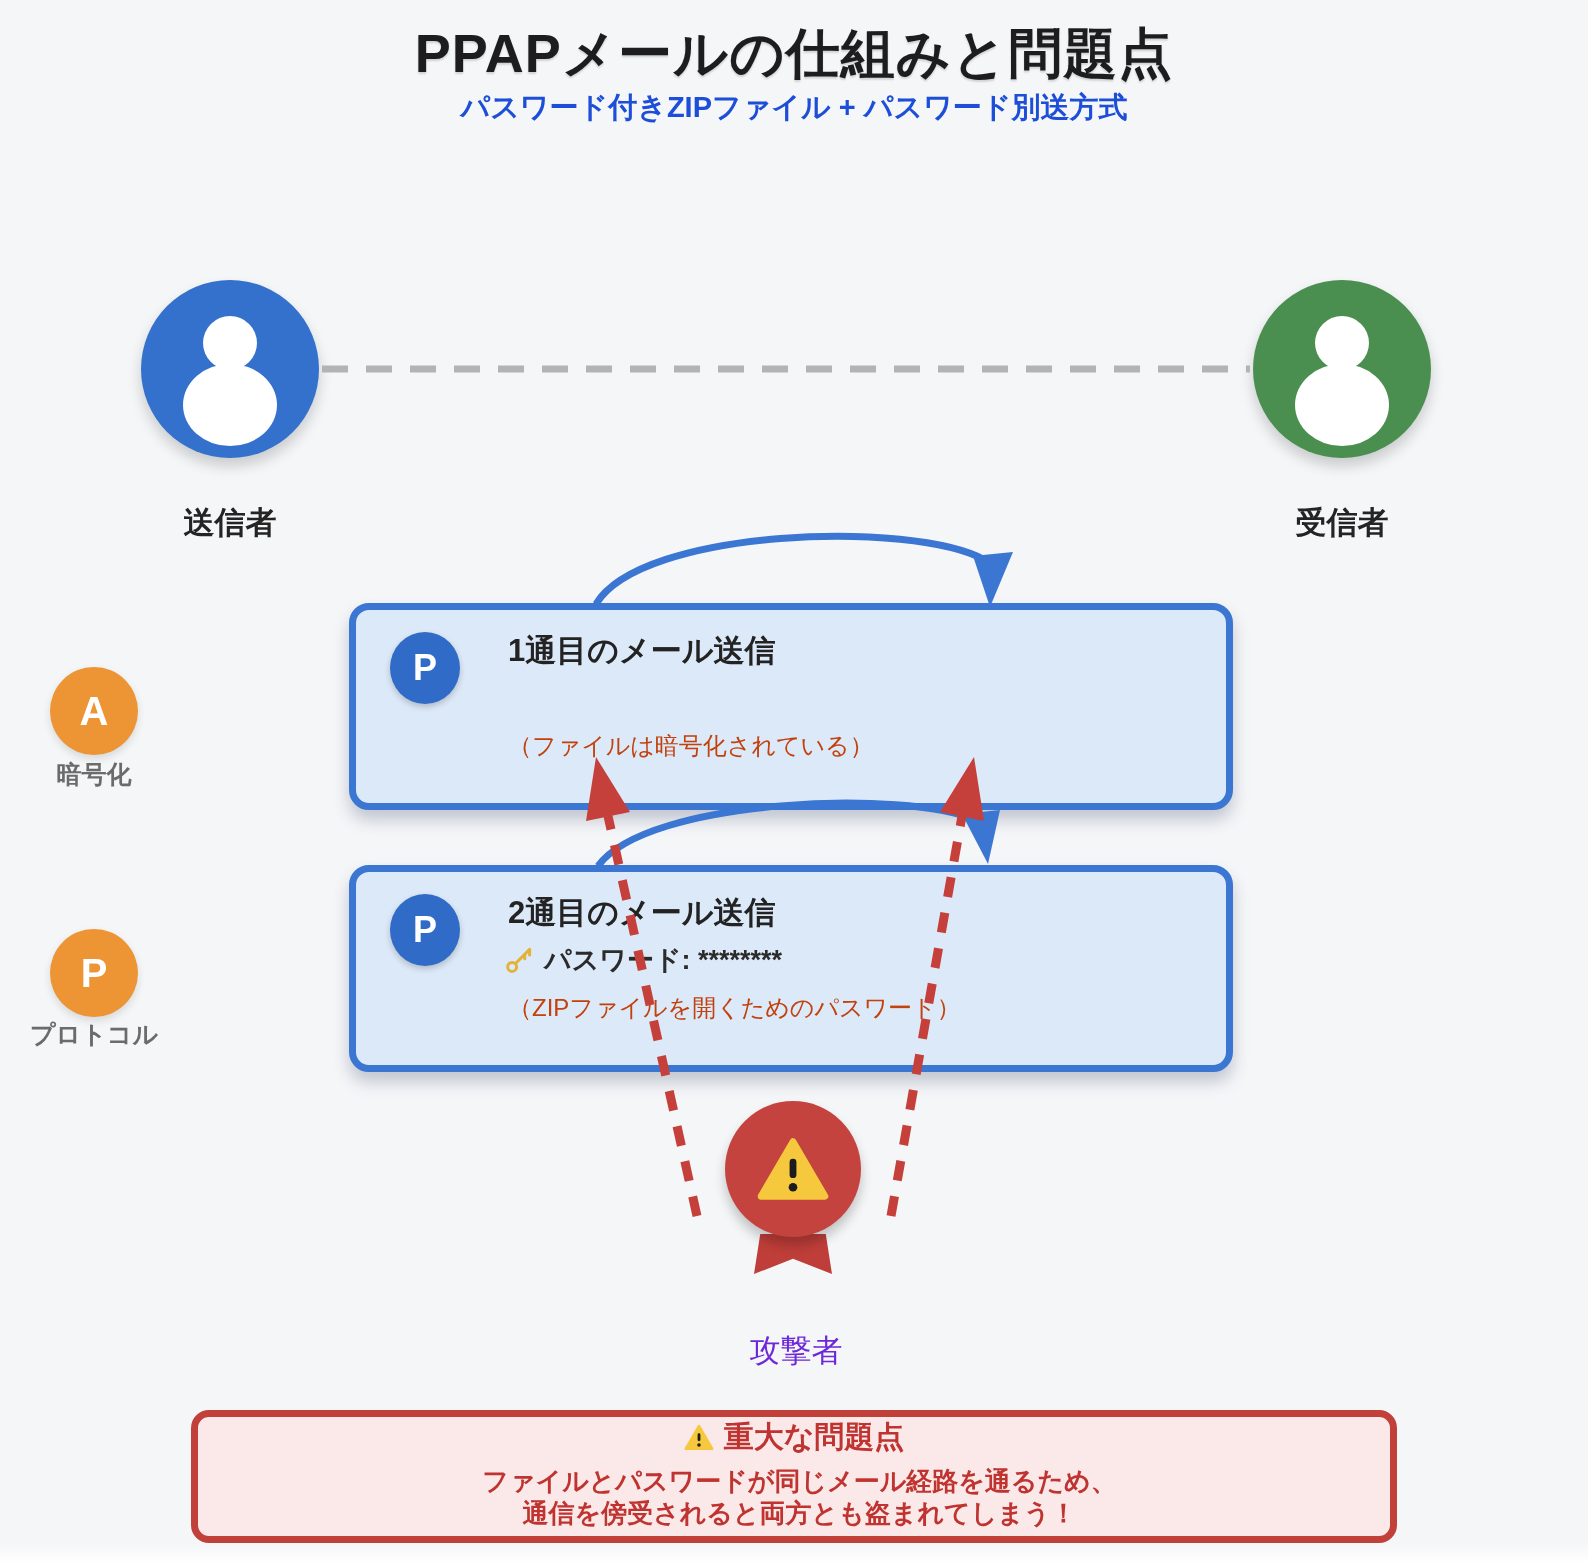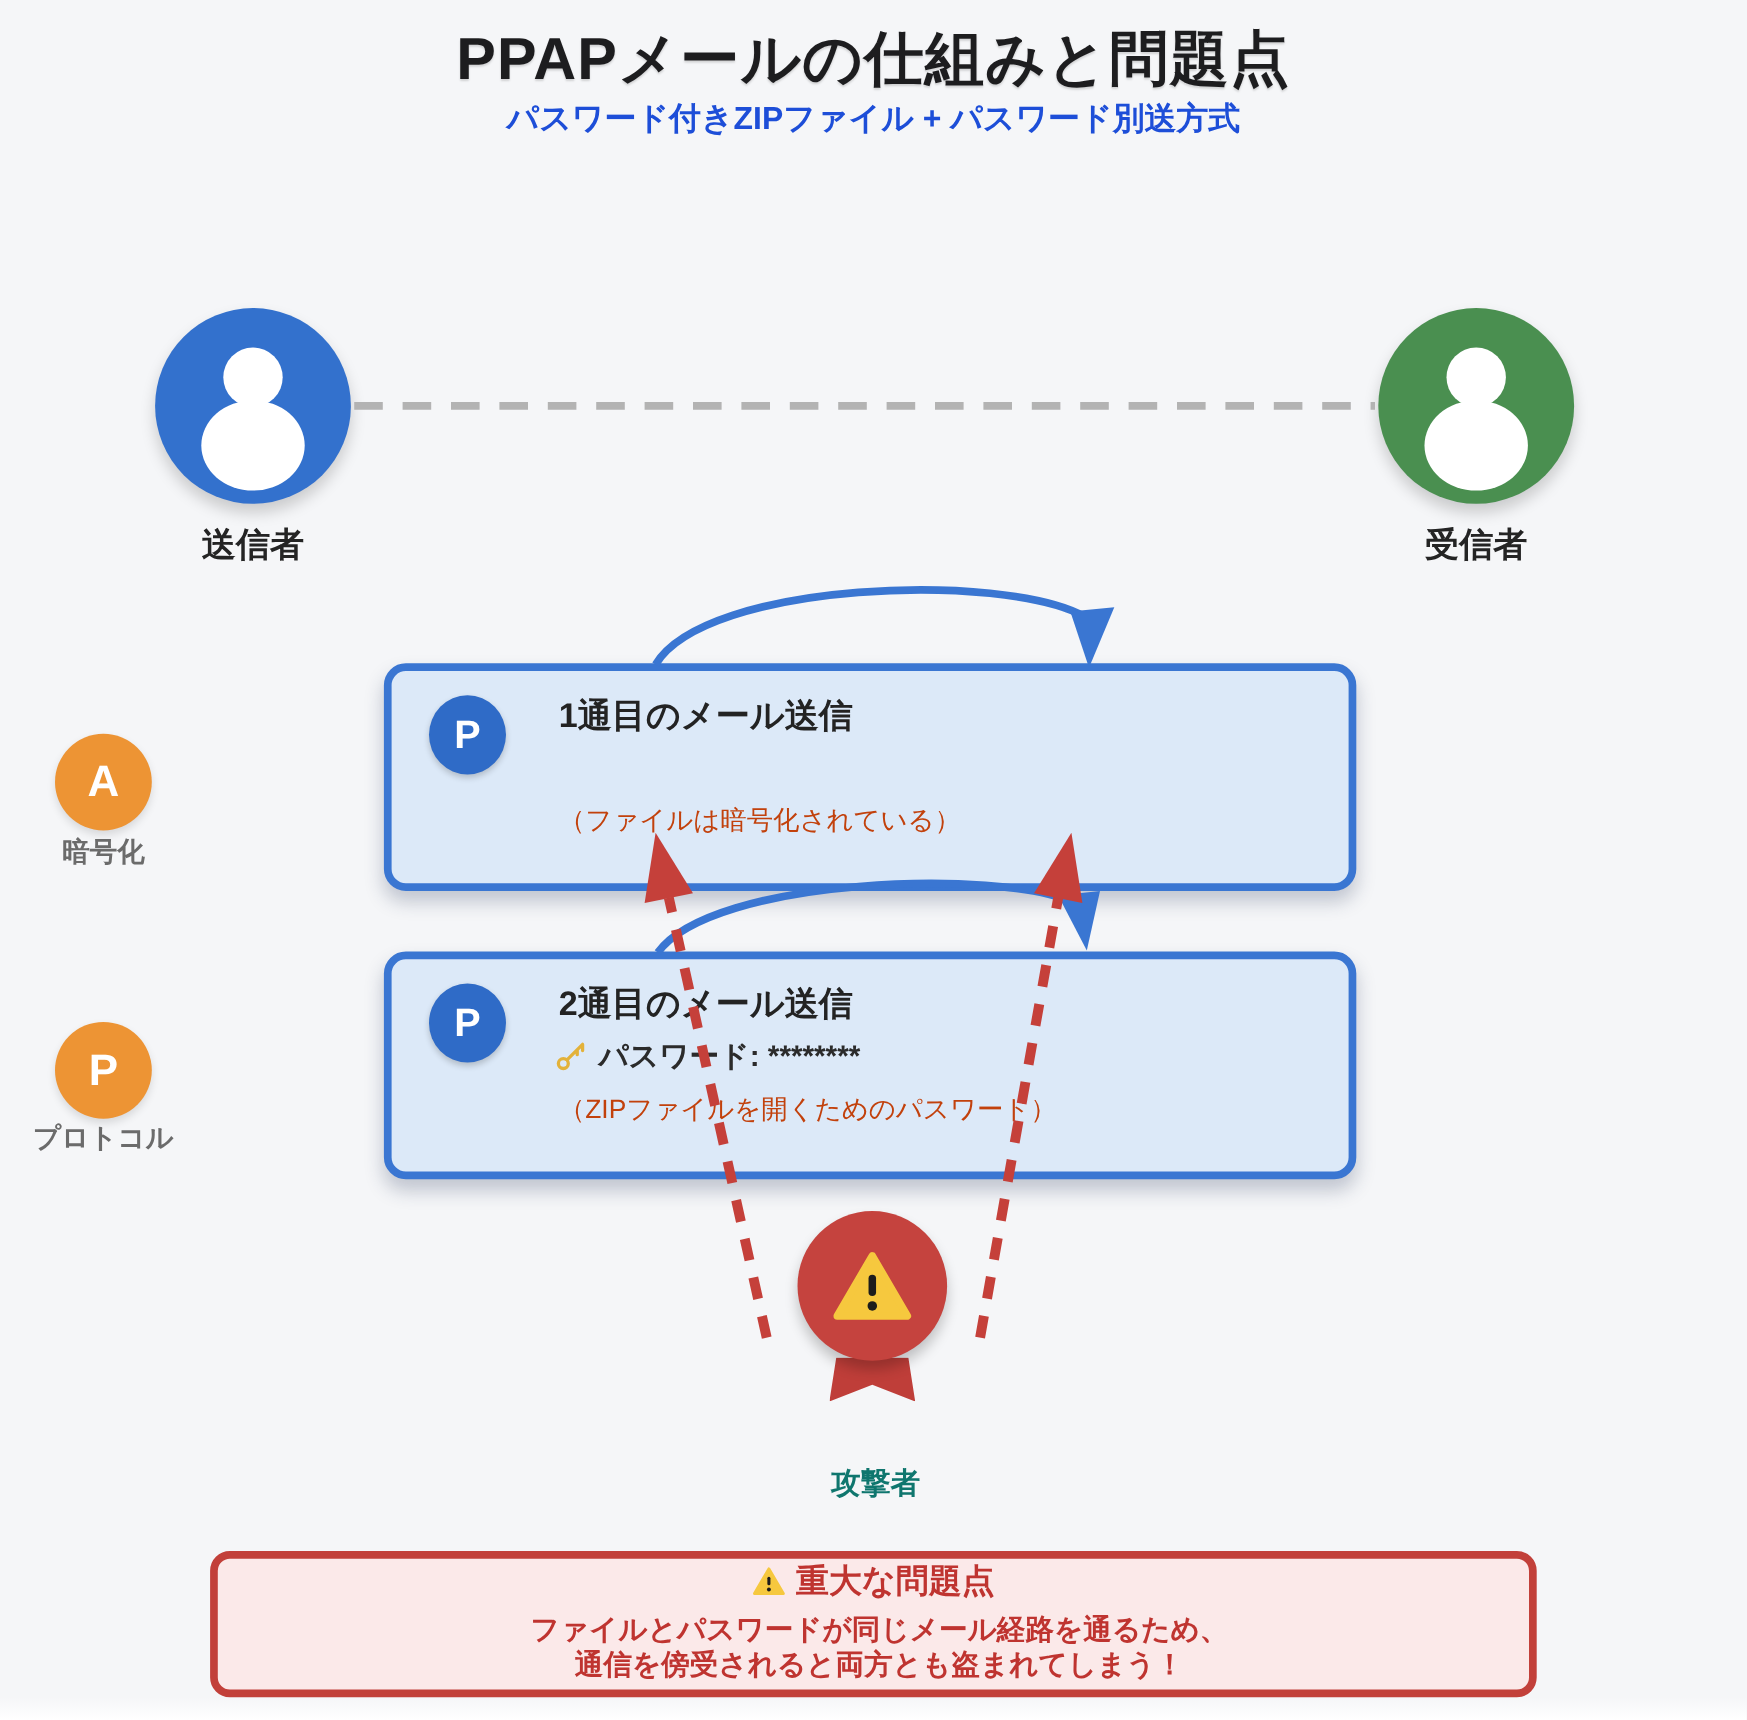--- a/index.html
+++ b/index.html
@@ -17,7 +17,7 @@
   .avatar svg{width:100%;height:100%;display:block;}
   .avatar-sender{left:141px;top:280px;background:#3371cd;}
   .avatar-receiver{left:1253px;top:280px;background:#4a8f50;}
-  .actor-label{width:220px;text-align:center;font-size:31px;font-weight:800;color:#242424;}
+  .actor-label{width:220px;text-align:center;font-size:31px;font-weight:800;color:#242424;margin-top:28px;}
   .label-sender{left:120px;top:474px;}
   .label-receiver{left:1232px;top:474px;}
   

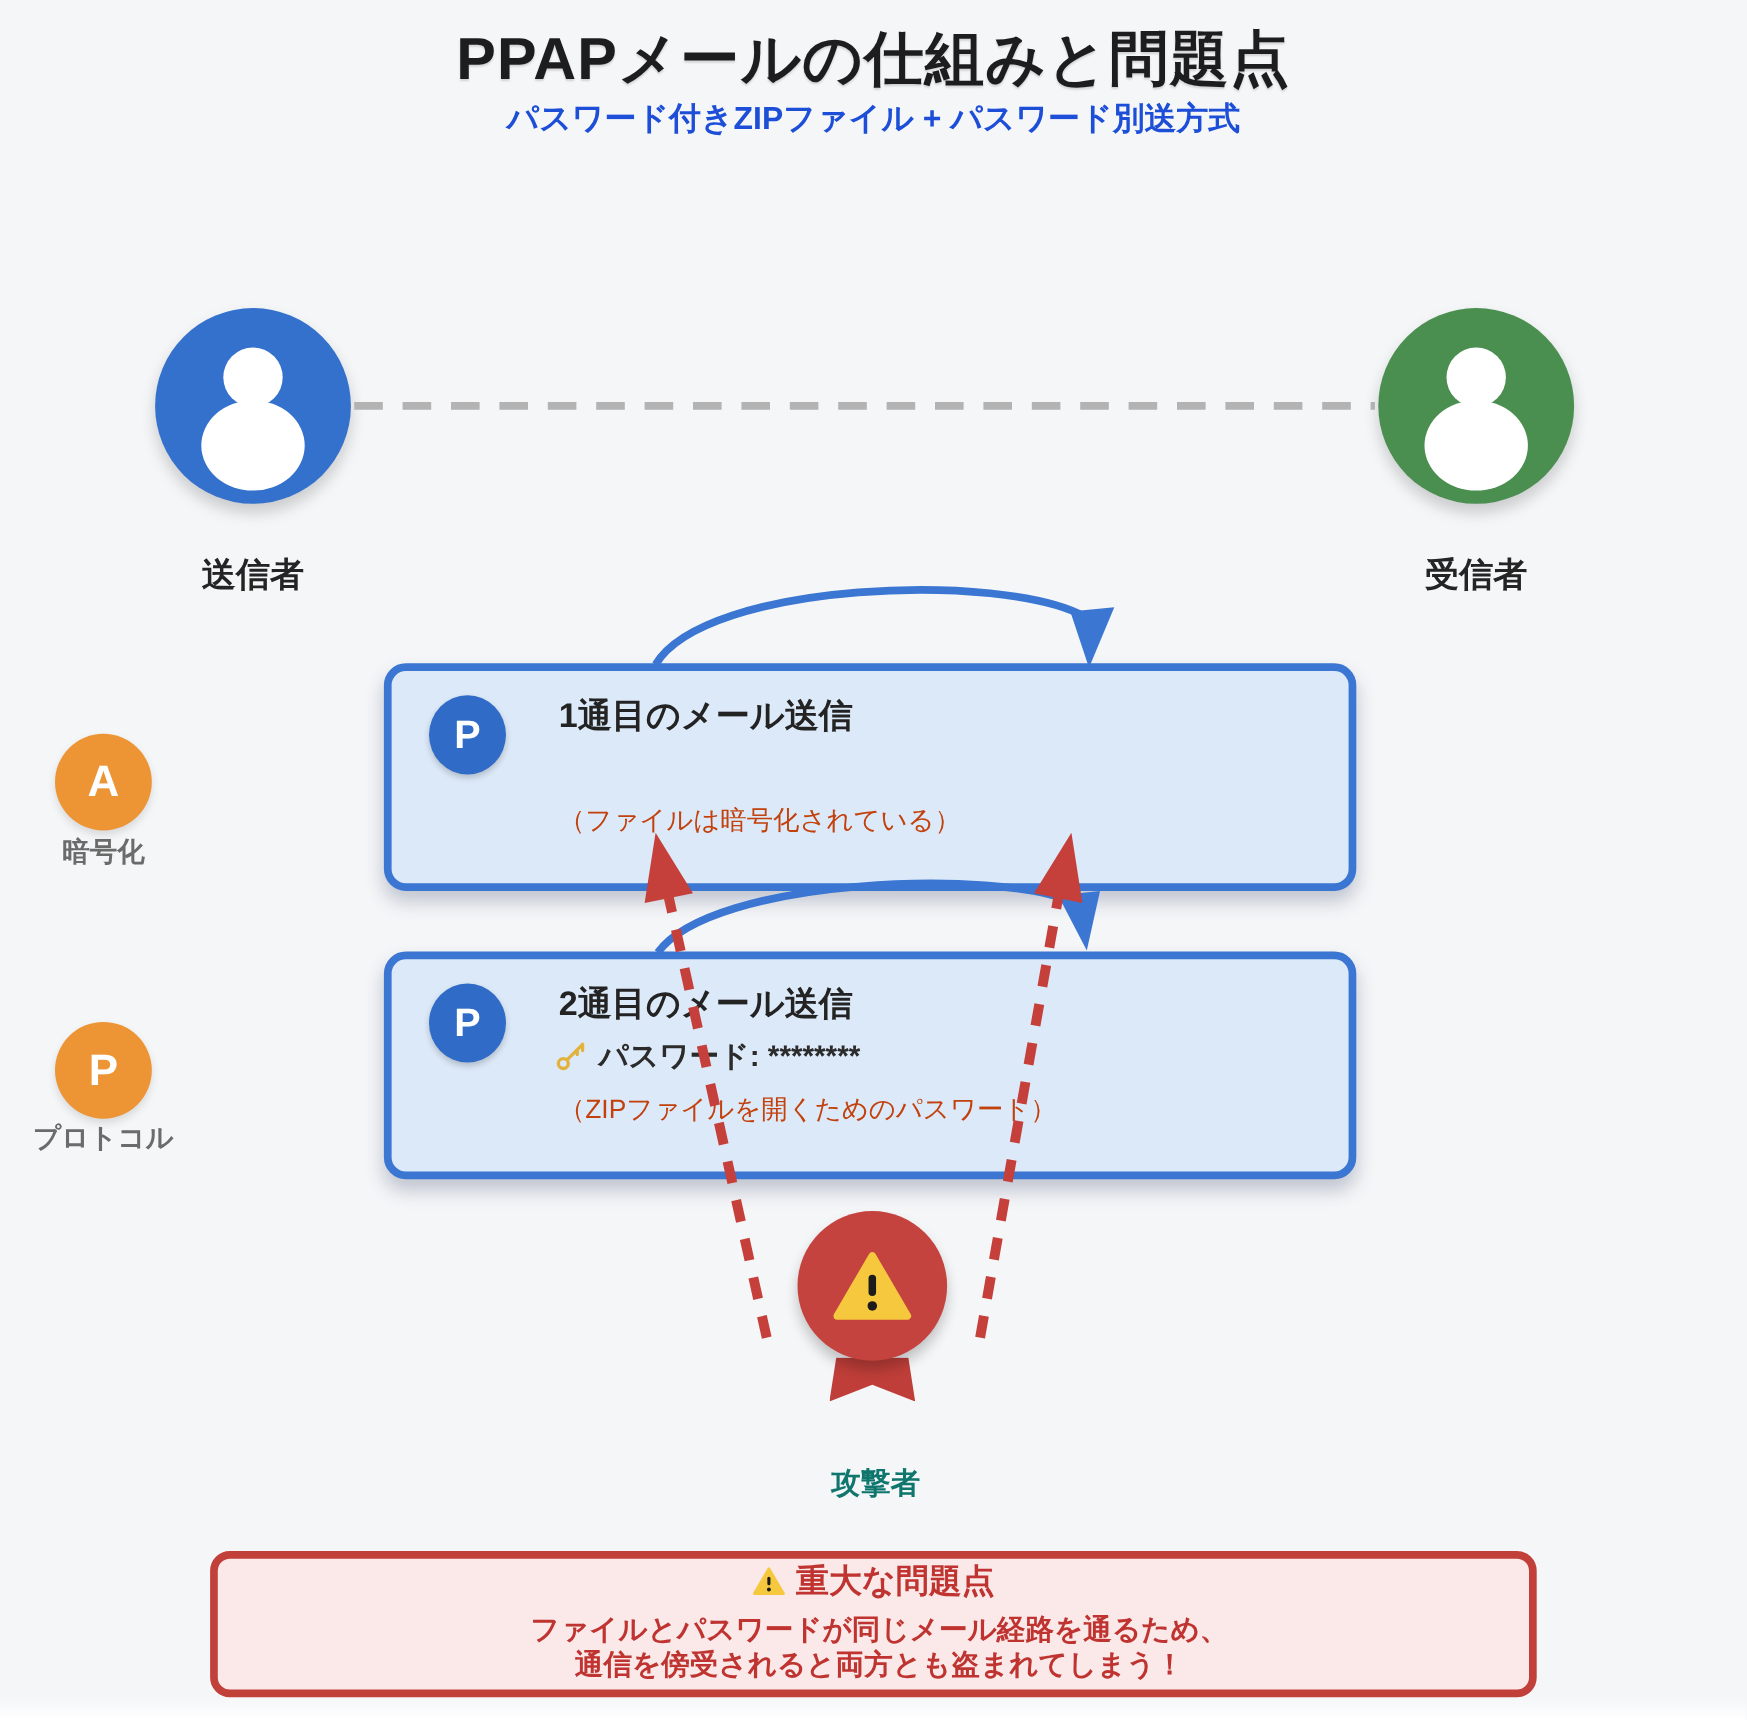--- a/index.html
+++ b/index.html
@@ -47,8 +47,8 @@
                    box-shadow:0 8px 12px rgba(0,0,0,.22);}
   .attacker-ribbon{left:754px;top:1234px;width:78px;height:40px;background:#bf3e39;z-index:2;
                    clip-path:polygon(8% 0,92% 0,100% 100%,50% 62%,0 100%);}
-  .attacker-label{left:686px;top:1330px;width:220px;text-align:center;font-size:27px;
-                  font-weight:700;color:#0f766e;}
+  .attacker-label{left:686px;top:1330px;width:220px;text-align:center;font-size:31px;
+                  font-weight:400;color:#6d28d9;}
   
   .problem-box{left:191px;top:1410px;width:1192px;height:119px;background:#fbe9e9;
                border:7px solid #c2403a;border-radius:18px;z-index:2;

